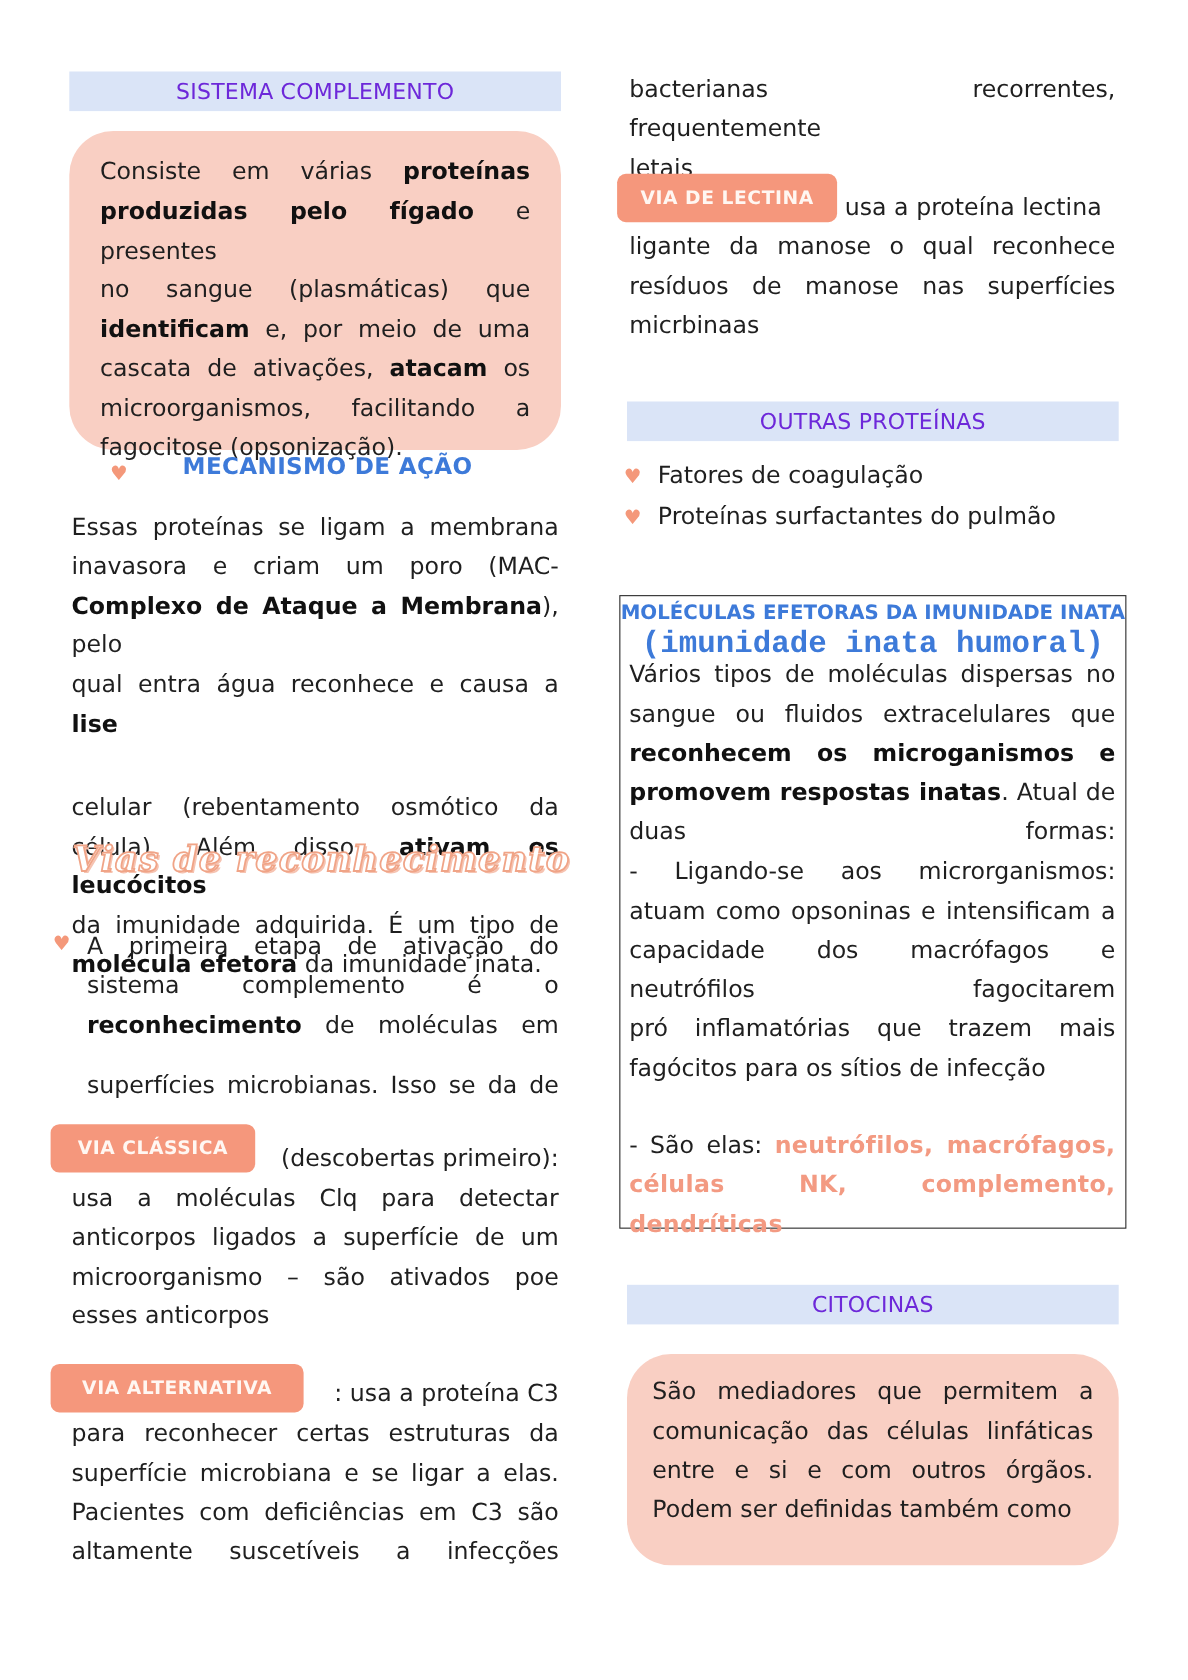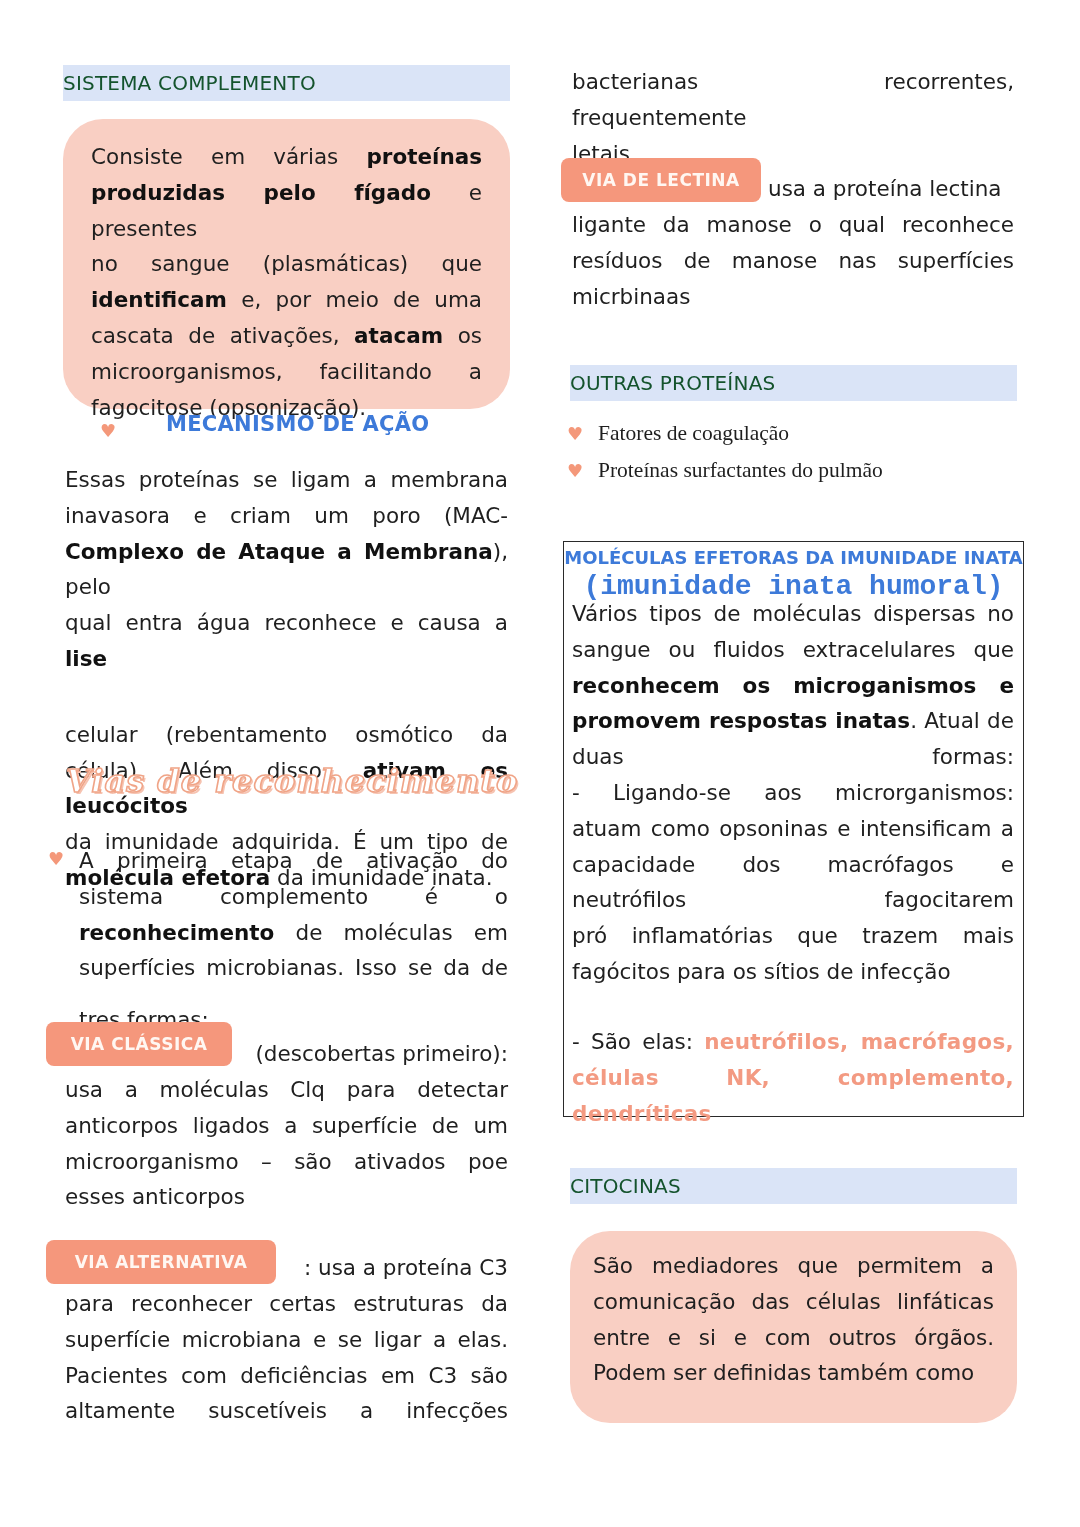--- a/index.html
+++ b/index.html
@@ -9,8 +9,8 @@
     }
 
     .section-bar {
-      position: absolute; background: #dae4f7; color: #14532d;
-      font-size: 20px; text-align: left; line-height: 36px; height: 36px;
+      position: absolute; background: #dae4f7; color: #6d28d9;
+      font-size: 20px; text-align: center; line-height: 36px; height: 36px;
       letter-spacing: 0.2px;
     }
 

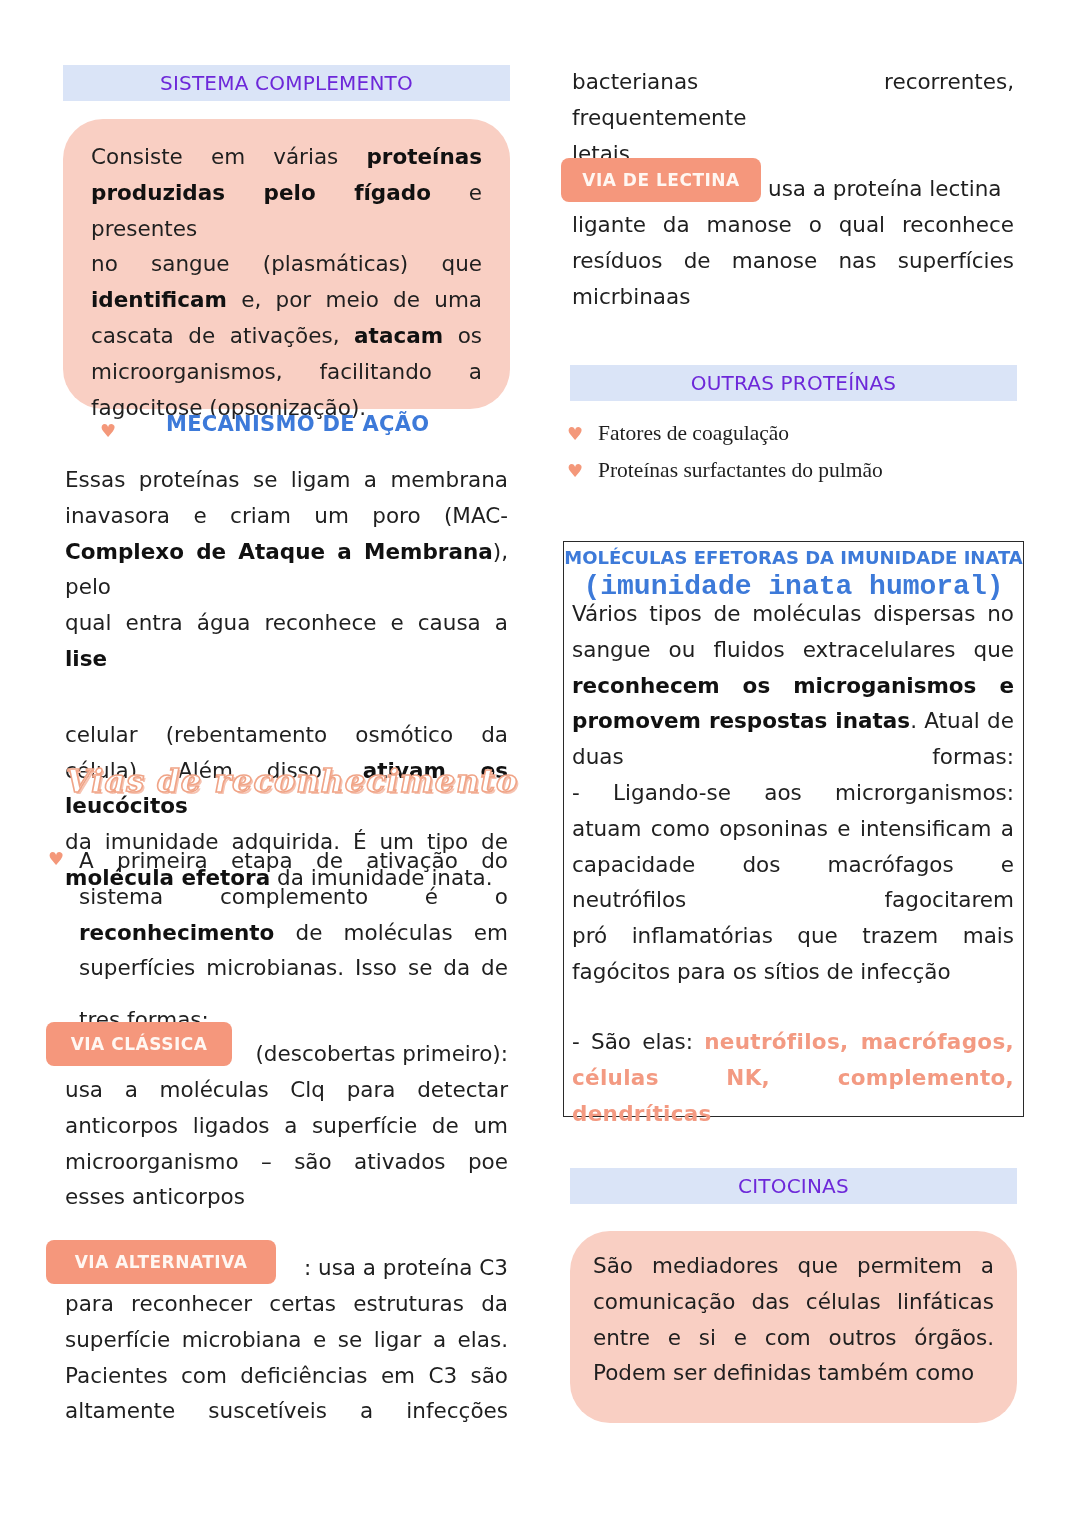--- a/index.html
+++ b/index.html
@@ -57,7 +57,7 @@
     .orange-bold { color: #f39a82; font-weight: bold; letter-spacing: 0.3px; }
 
     .bullet-line {
-      position: absolute; font-size: 21.5px; line-height: 36px; color: #1f1f1f; font-family: Liberation Serif, serif;
+      position: absolute; font-size: 21.5px; line-height: 36px; color: #1f1f1f;
     }
   </style>
 </head>

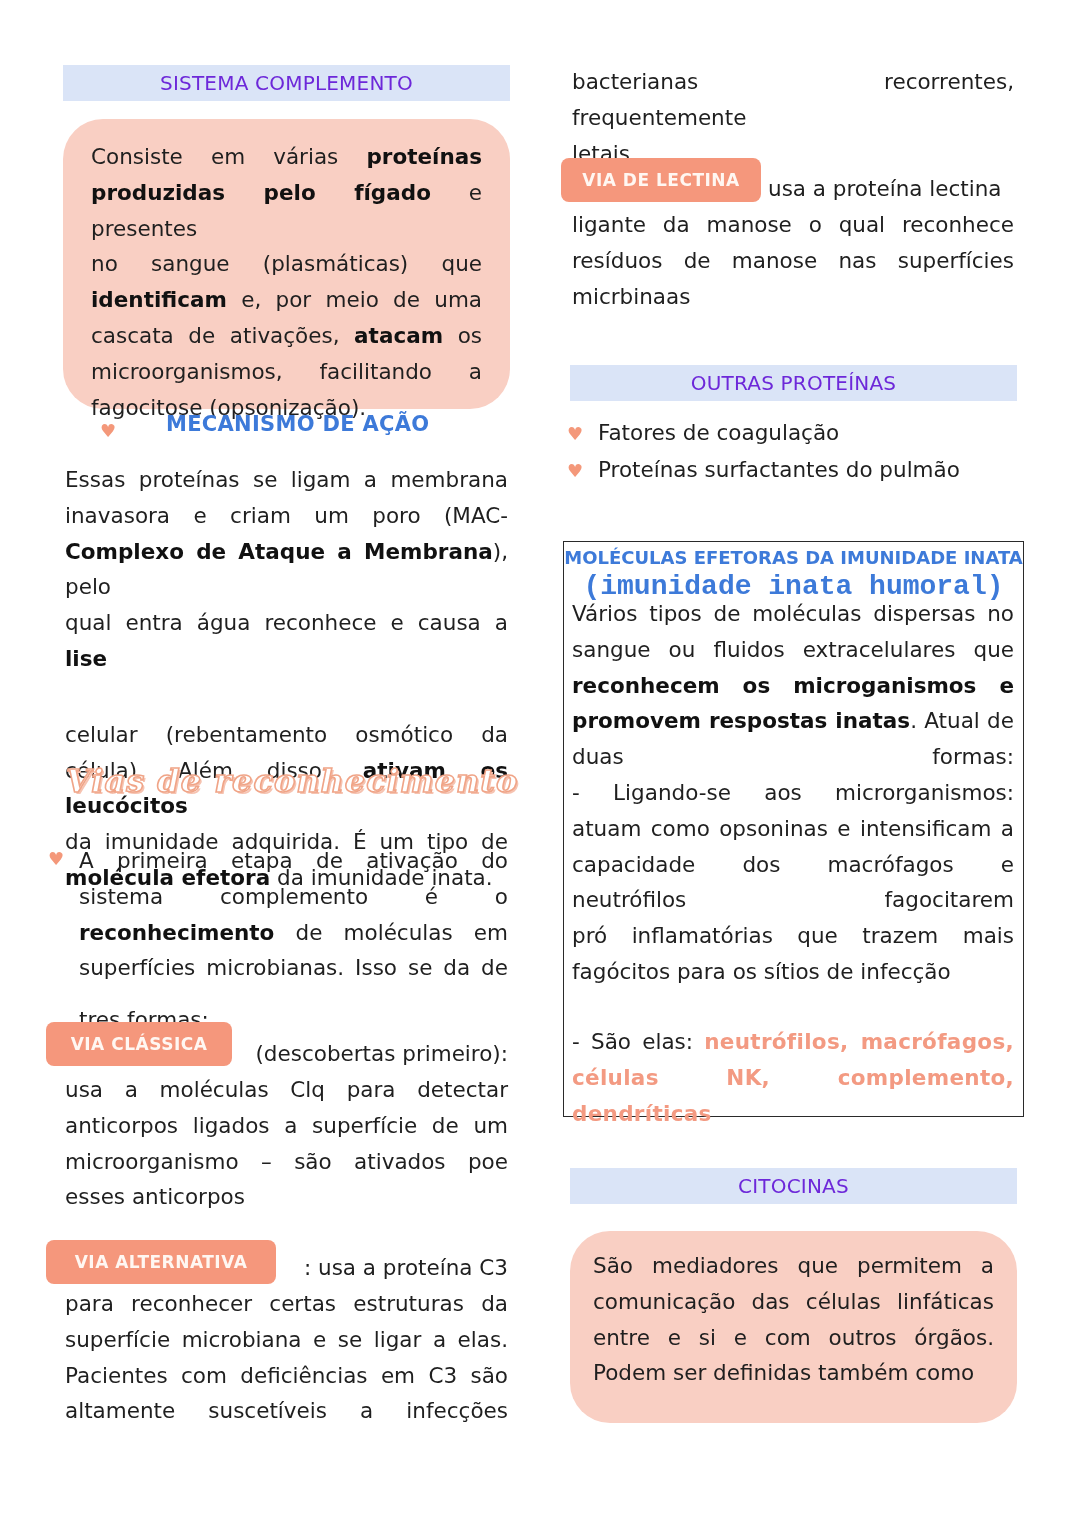--- a/index.html
+++ b/index.html
@@ -99,7 +99,7 @@
     <div style="text-align: justify; text-align-last: justify;"><span>A primeira etapa de ativação do</span></div>
     <div style="text-align: justify; text-align-last: justify;"><span>sistema complemento é o</span></div>
     <div style="text-align: justify; text-align-last: justify;"><b>reconhecimento</b><span> de moléculas em</span></div>
-    <div style="text-align: justify; text-align-last: justify;"><span>superfícies microbianas. Isso se da de</span></div>
+    <div style="text-align: justify; text-align-last: justify; margin-top: 20px;"><span>superfícies microbianas. Isso se da de</span></div>
     <div style="text-align: justify; text-align-last: left; margin-top: 16px;"><span>tres formas:</span></div>
   </div>
 

